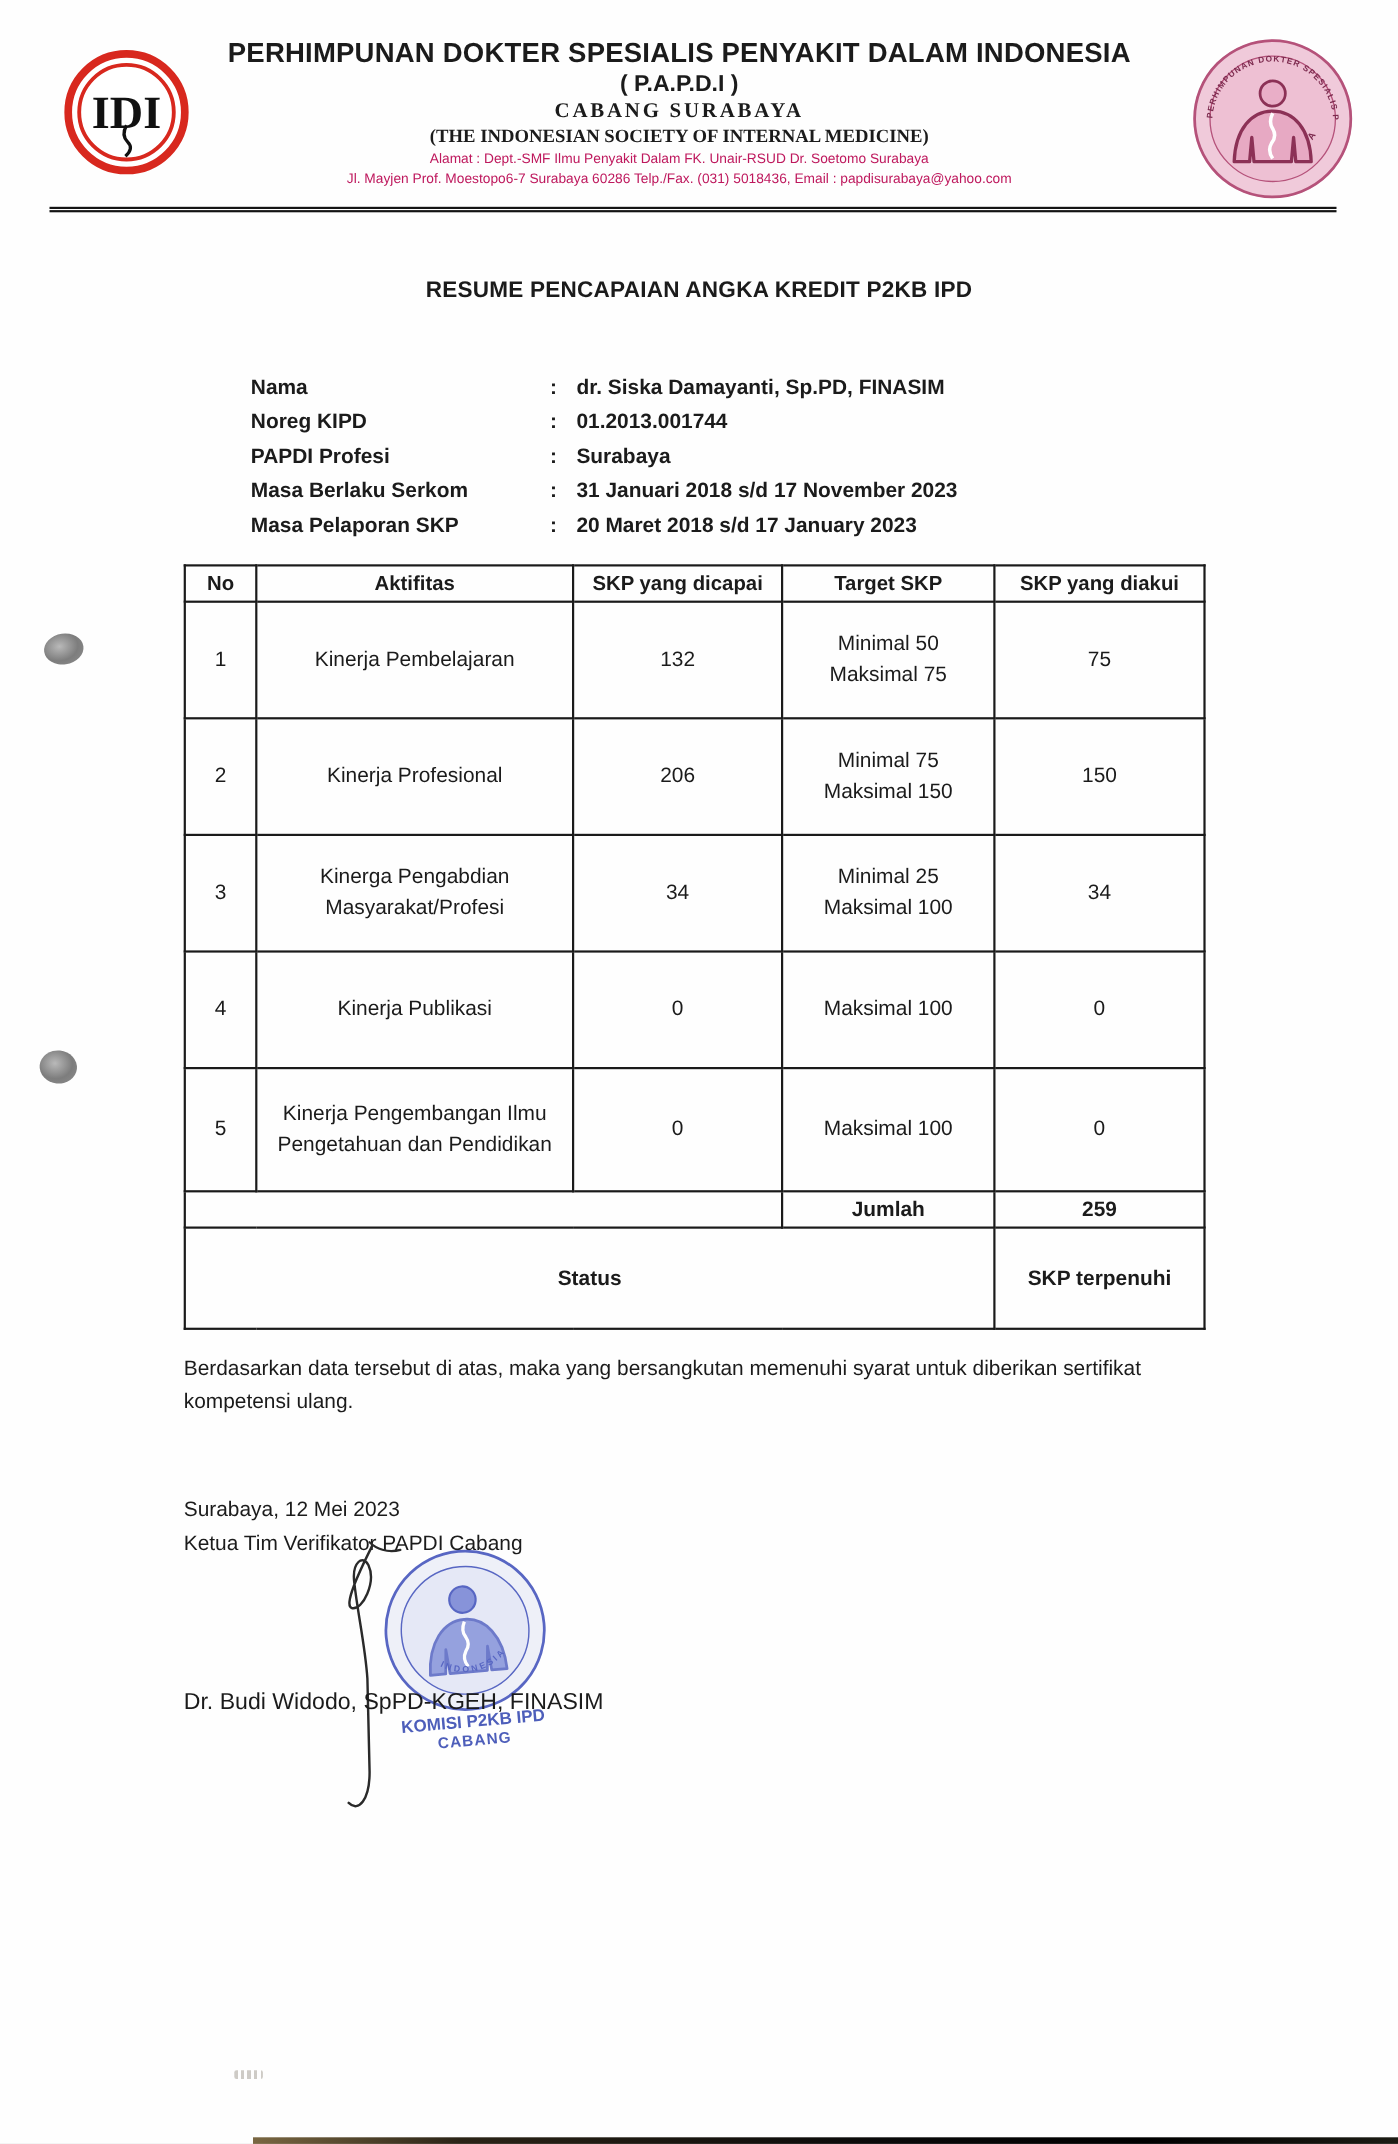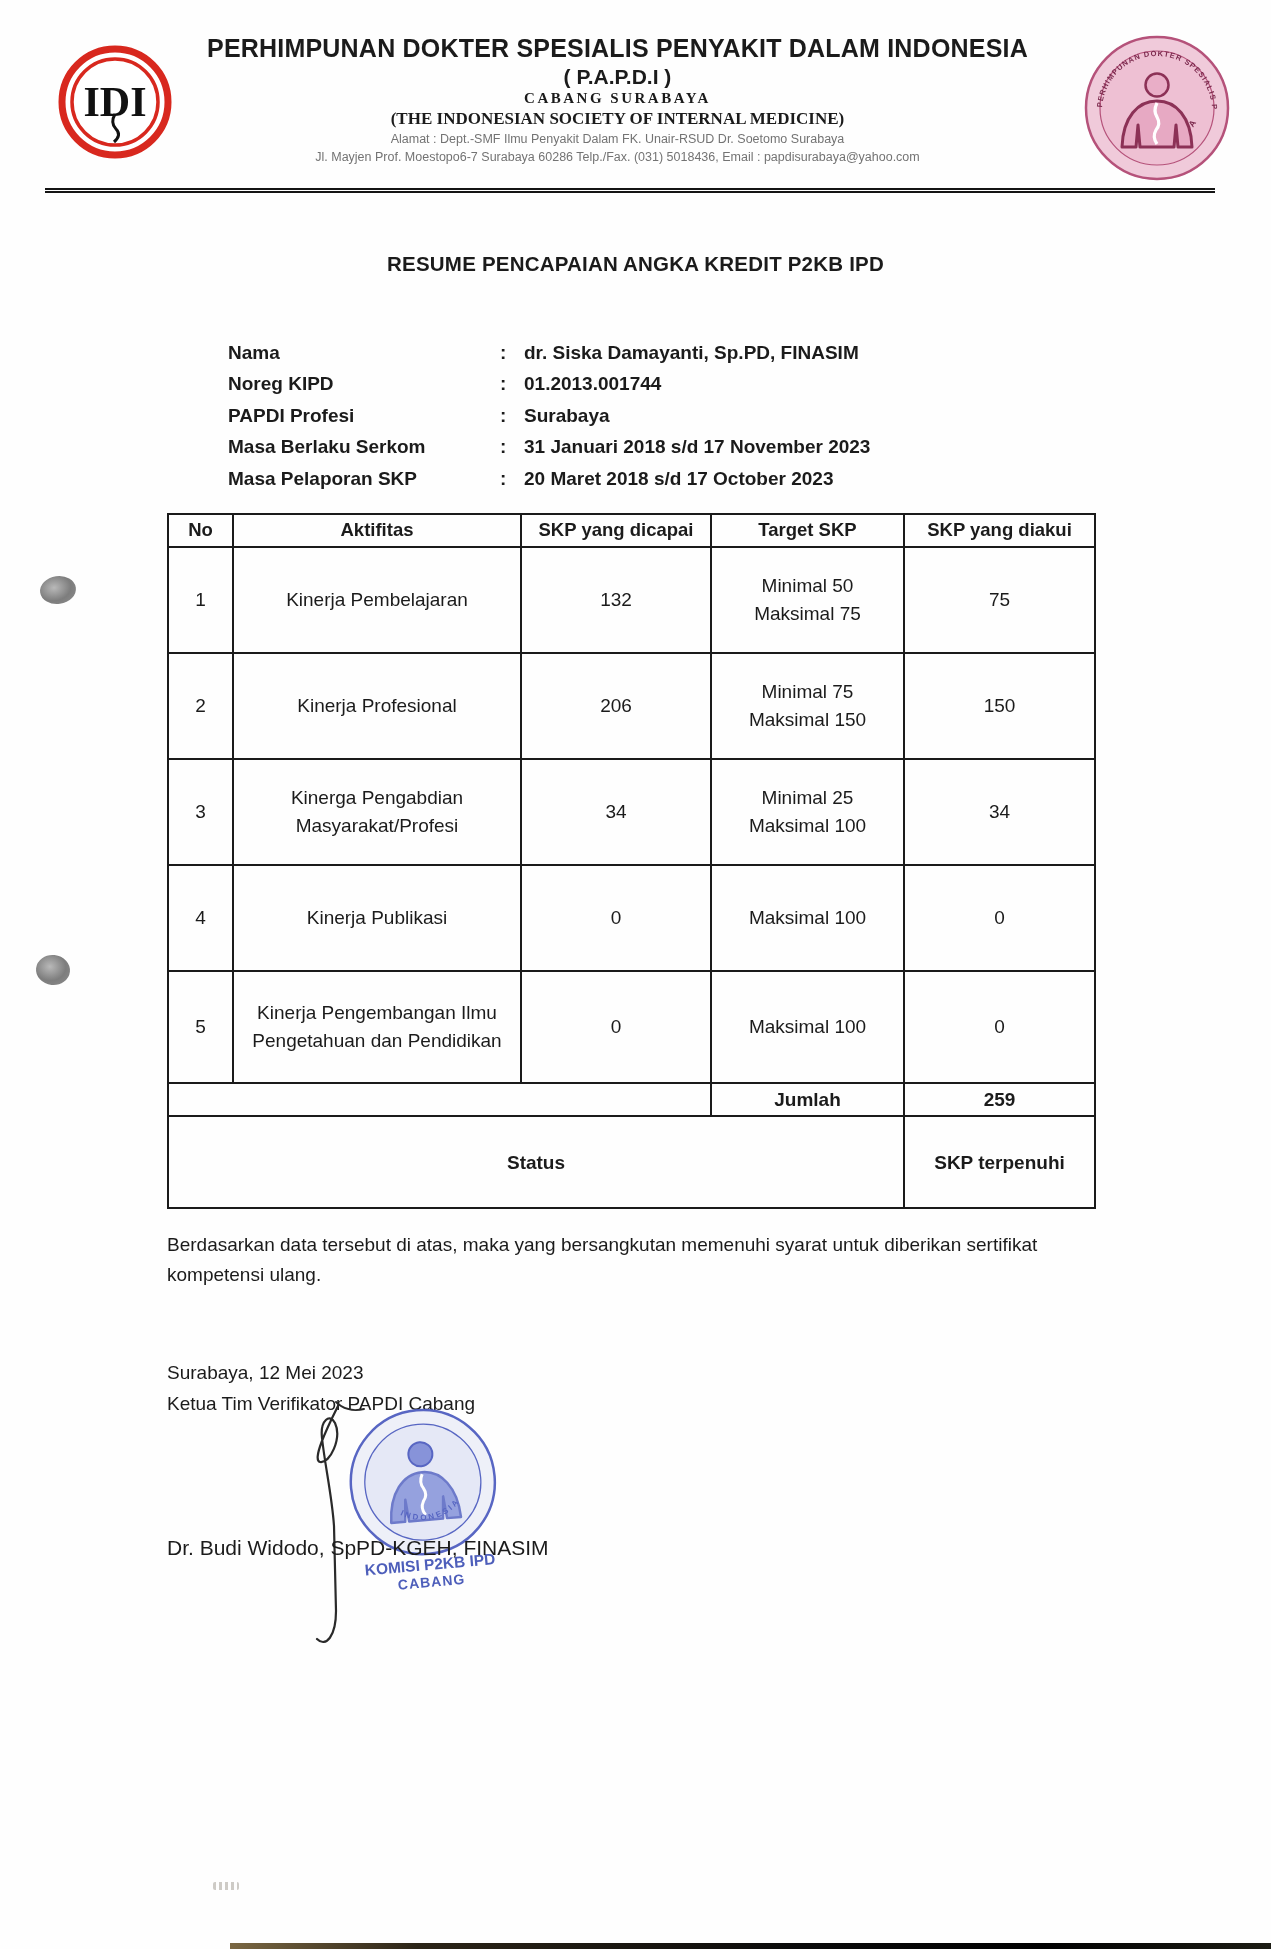--- a/index.html
+++ b/index.html
@@ -19,7 +19,7 @@
   }
   .lh-org{font-size:25px;font-weight:bold;letter-spacing:.2px;}
   .lh-abbr{font-size:21px;font-weight:bold;margin-top:1px;}
-  .lh-branch{font-family:"Liberation Serif",serif;font-size:15px;font-weight:bold;letter-spacing:2.5px;margin-top:1px;}
+  .lh-branch{font-family:"Liberation Serif",serif;font-size:19px;font-weight:bold;letter-spacing:2.5px;margin-top:1px;}
   .lh-eng{font-family:"Liberation Serif",serif;font-size:17px;font-weight:bold;margin-top:1px;}
   .lh-addr{font-size:12.5px;color:#737373;margin-top:2px;line-height:1.3;}
   .idi-logo{position:absolute;left:57px;top:44px;width:116px;height:116px;}

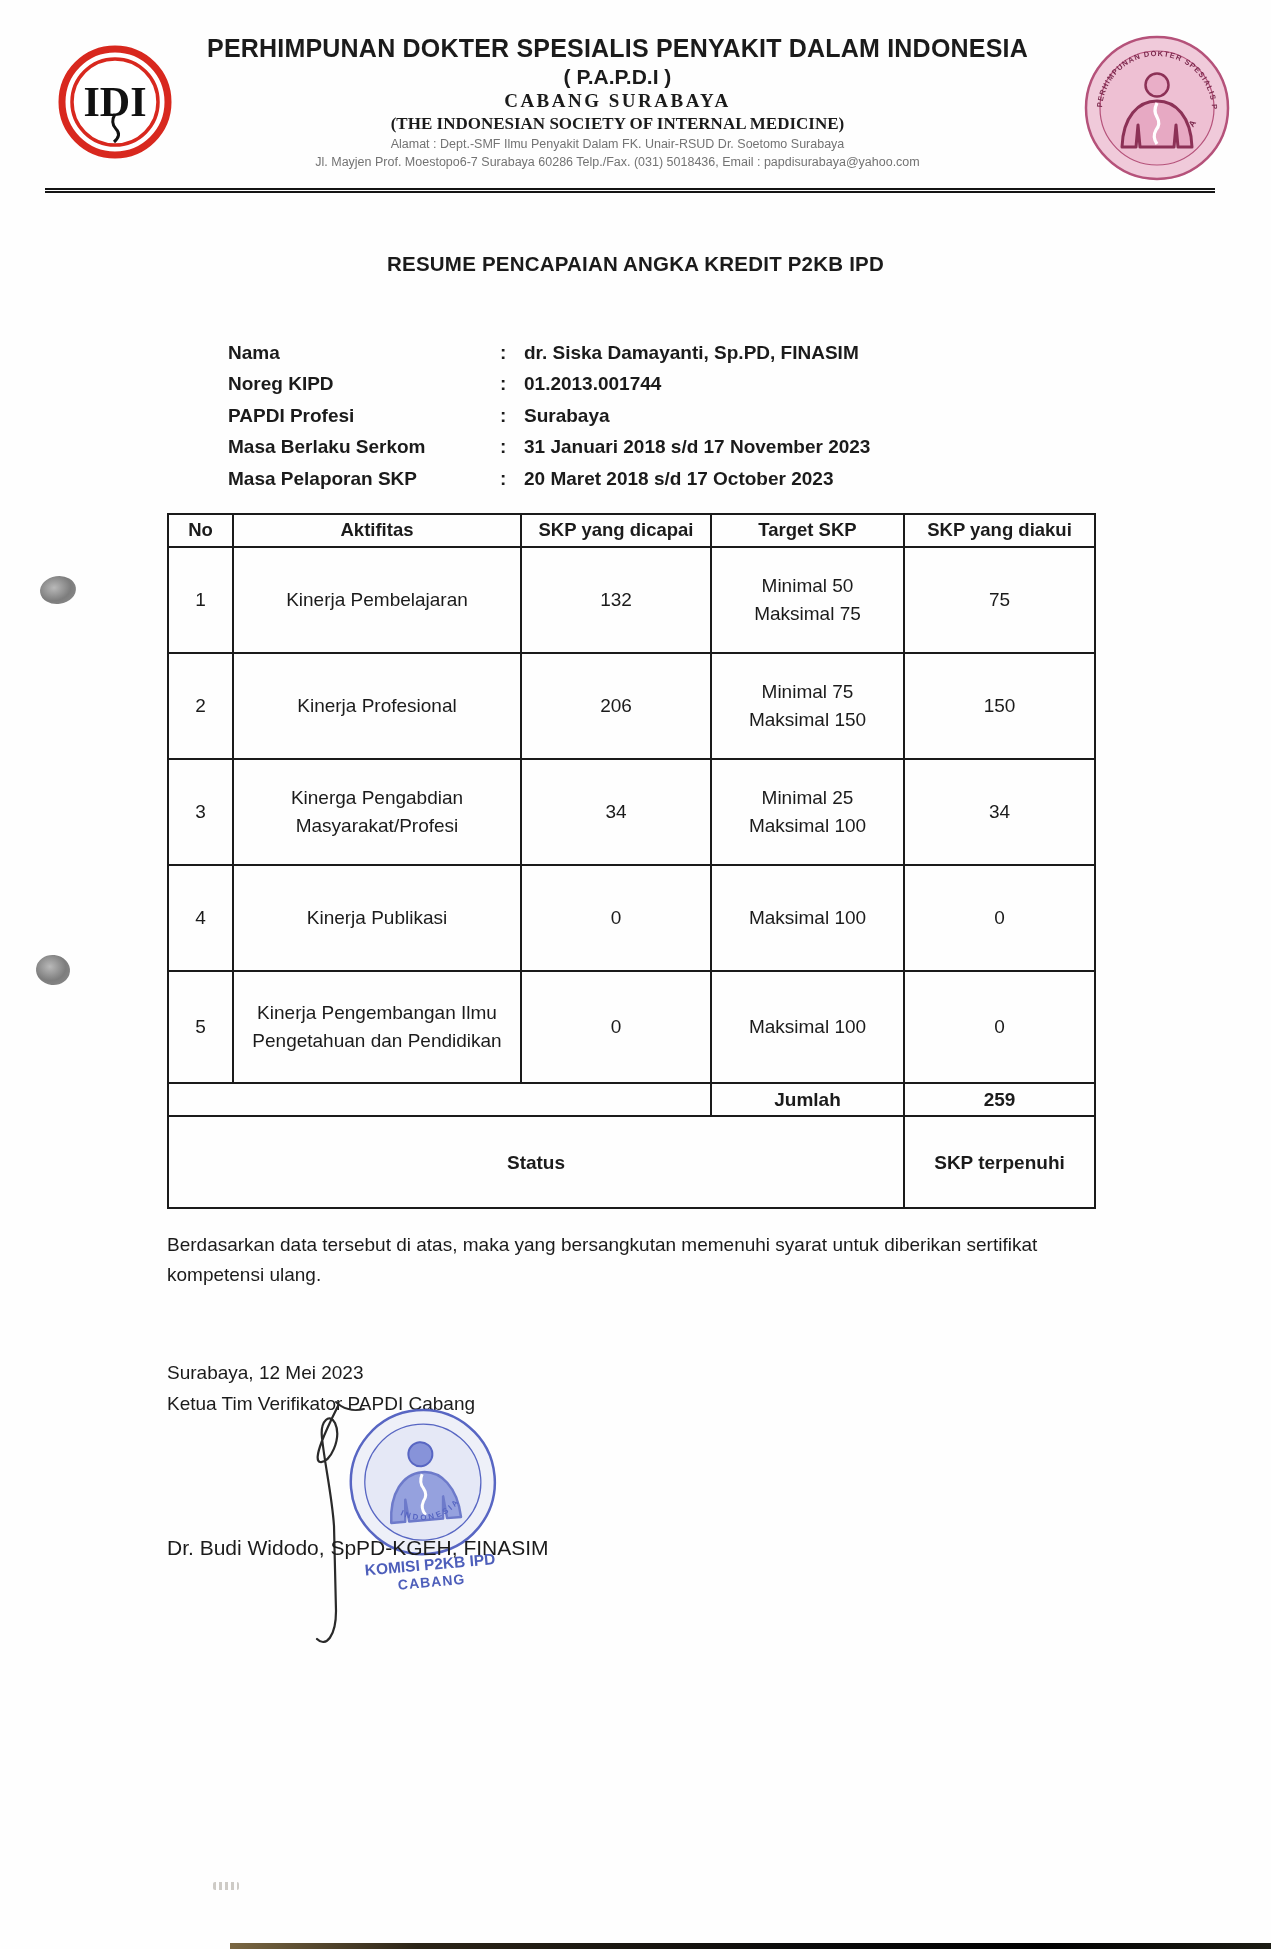--- a/index.html
+++ b/index.html
@@ -21,7 +21,7 @@
   .lh-abbr{font-size:21px;font-weight:bold;margin-top:1px;}
   .lh-branch{font-family:"Liberation Serif",serif;font-size:19px;font-weight:bold;letter-spacing:2.5px;margin-top:1px;}
   .lh-eng{font-family:"Liberation Serif",serif;font-size:17px;font-weight:bold;margin-top:1px;}
-  .lh-addr{font-size:12.5px;color:#737373;margin-top:2px;line-height:1.3;}
+  .lh-addr{font-size:12.5px;color:#be185d;margin-top:2px;line-height:1.3;}
   .idi-logo{position:absolute;left:57px;top:44px;width:116px;height:116px;}
   .papdi-logo{position:absolute;left:1082px;top:33px;width:150px;height:150px;}
   .lh-rule{position:absolute;left:45px;top:188px;width:1170px;}

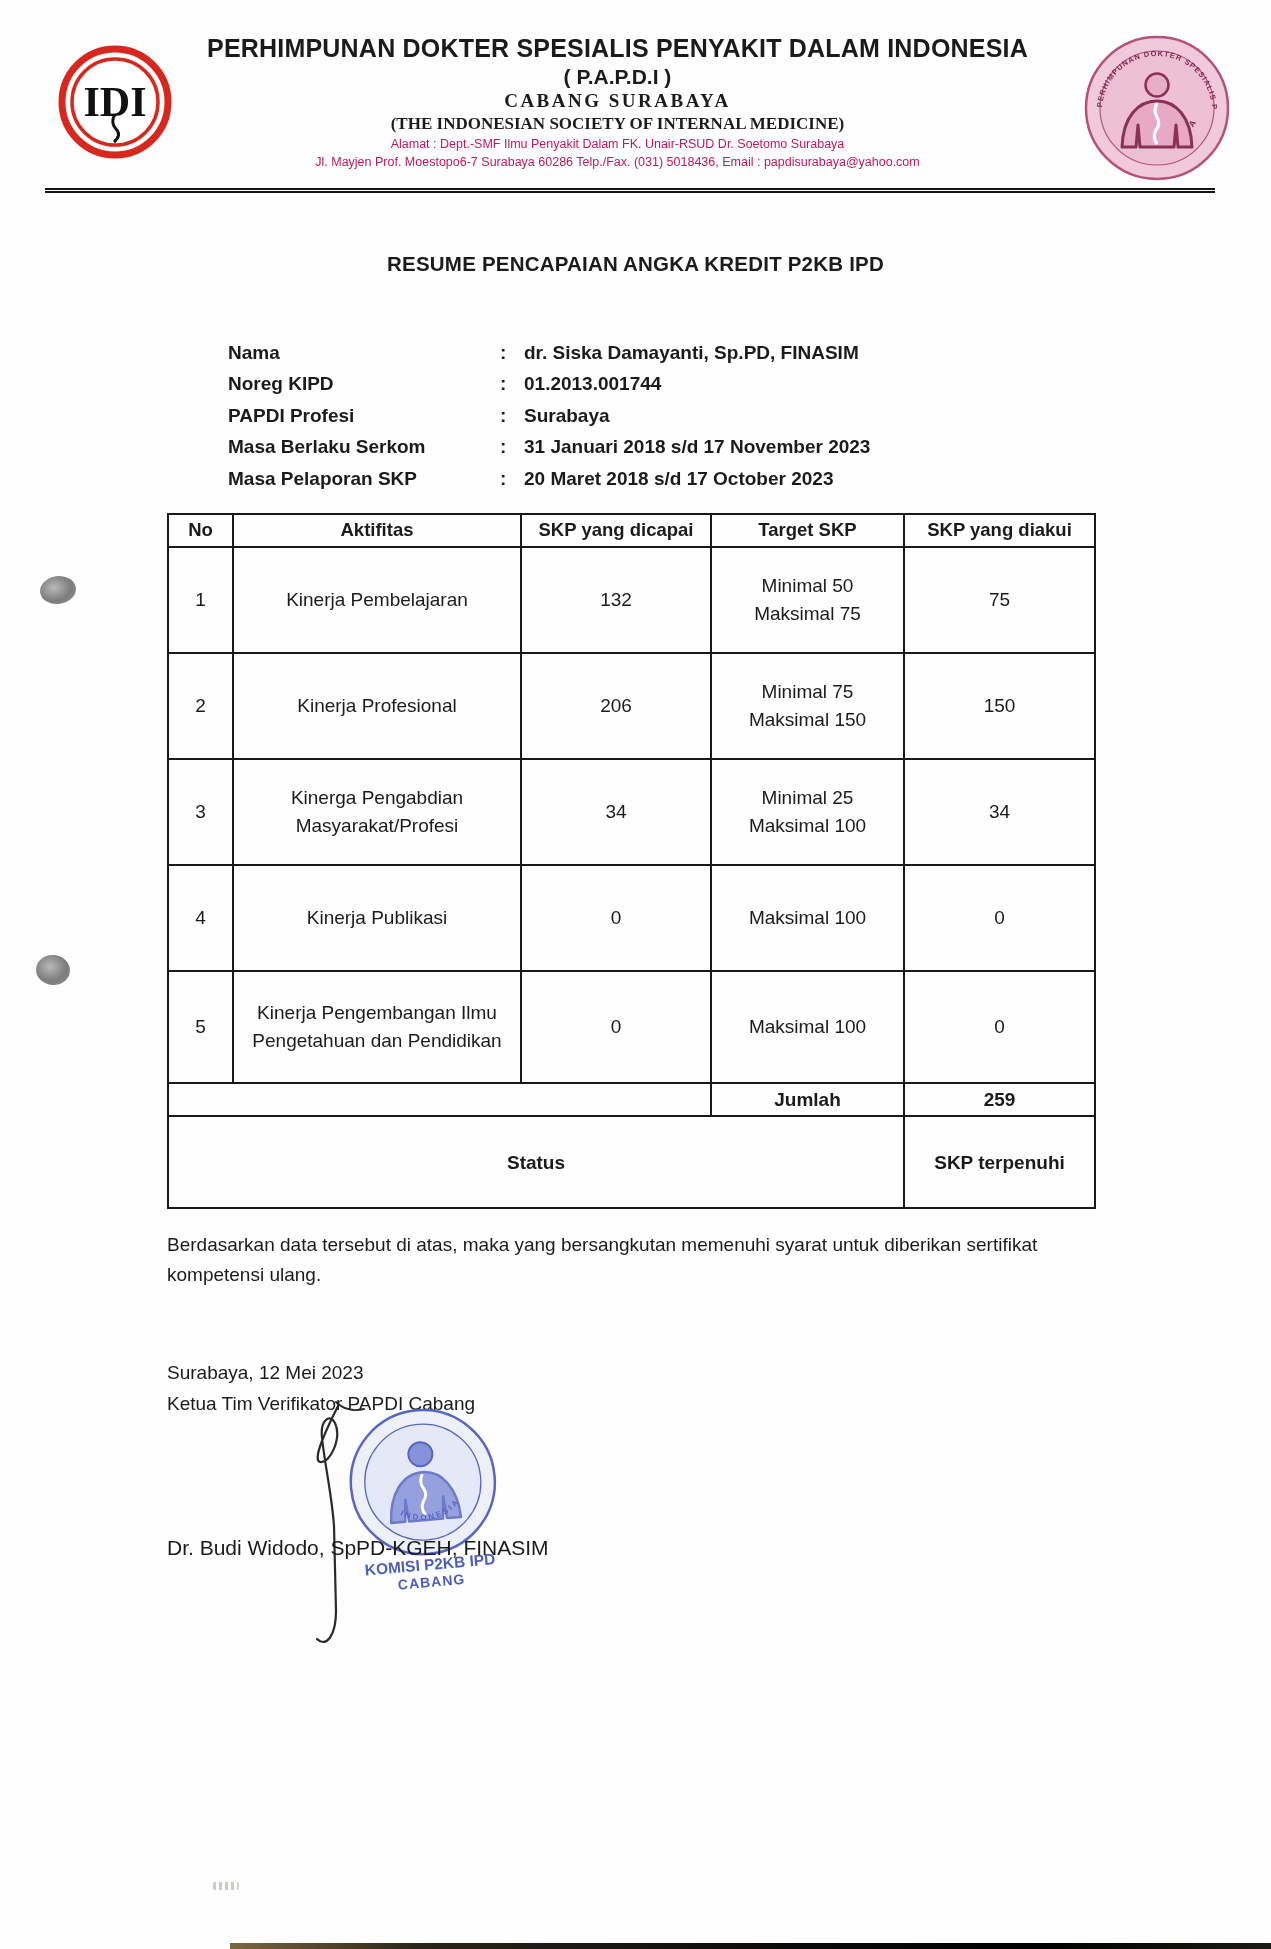--- a/index.html
+++ b/index.html
@@ -140,7 +140,7 @@
     <div class="field-row">
       <span class="field-label">Masa Pelaporan SKP</span>
       <span class="field-colon">:</span>
-      <span class="field-value">20 Maret 2018 s/d 17 October 2023</span>
+      <span class="field-value">20 Maret 2018 s/d 17 January 2023</span>
     </div>
   </div>
 

